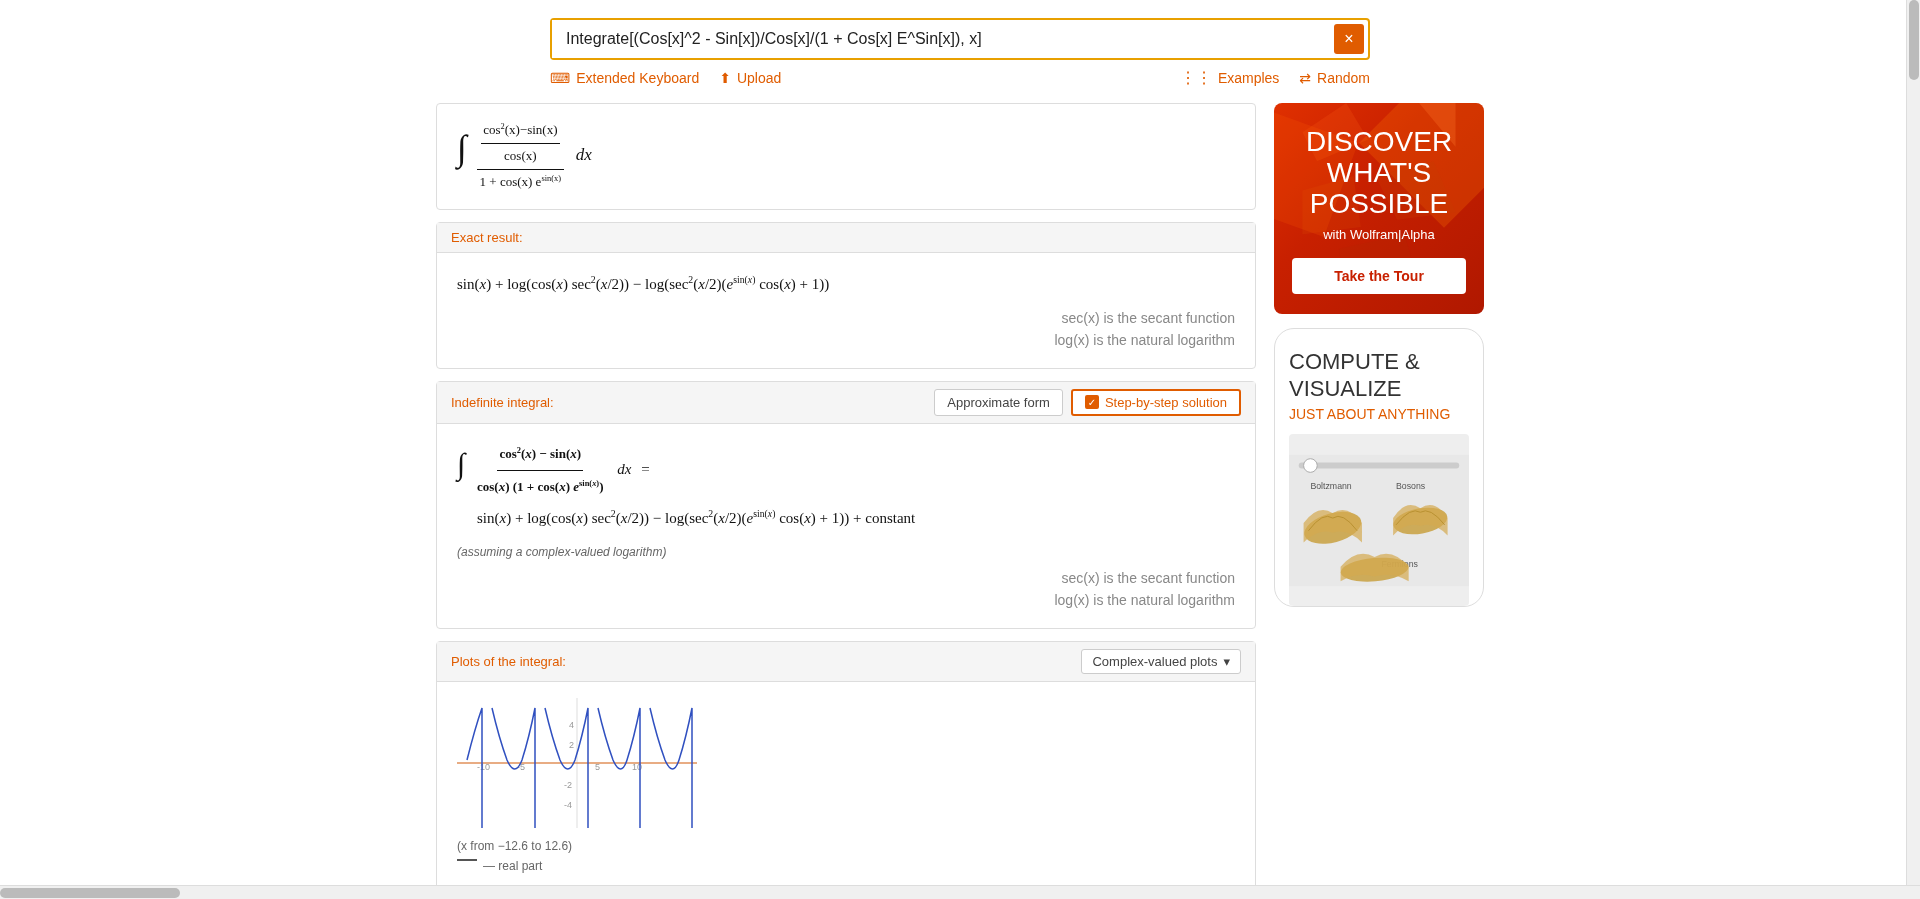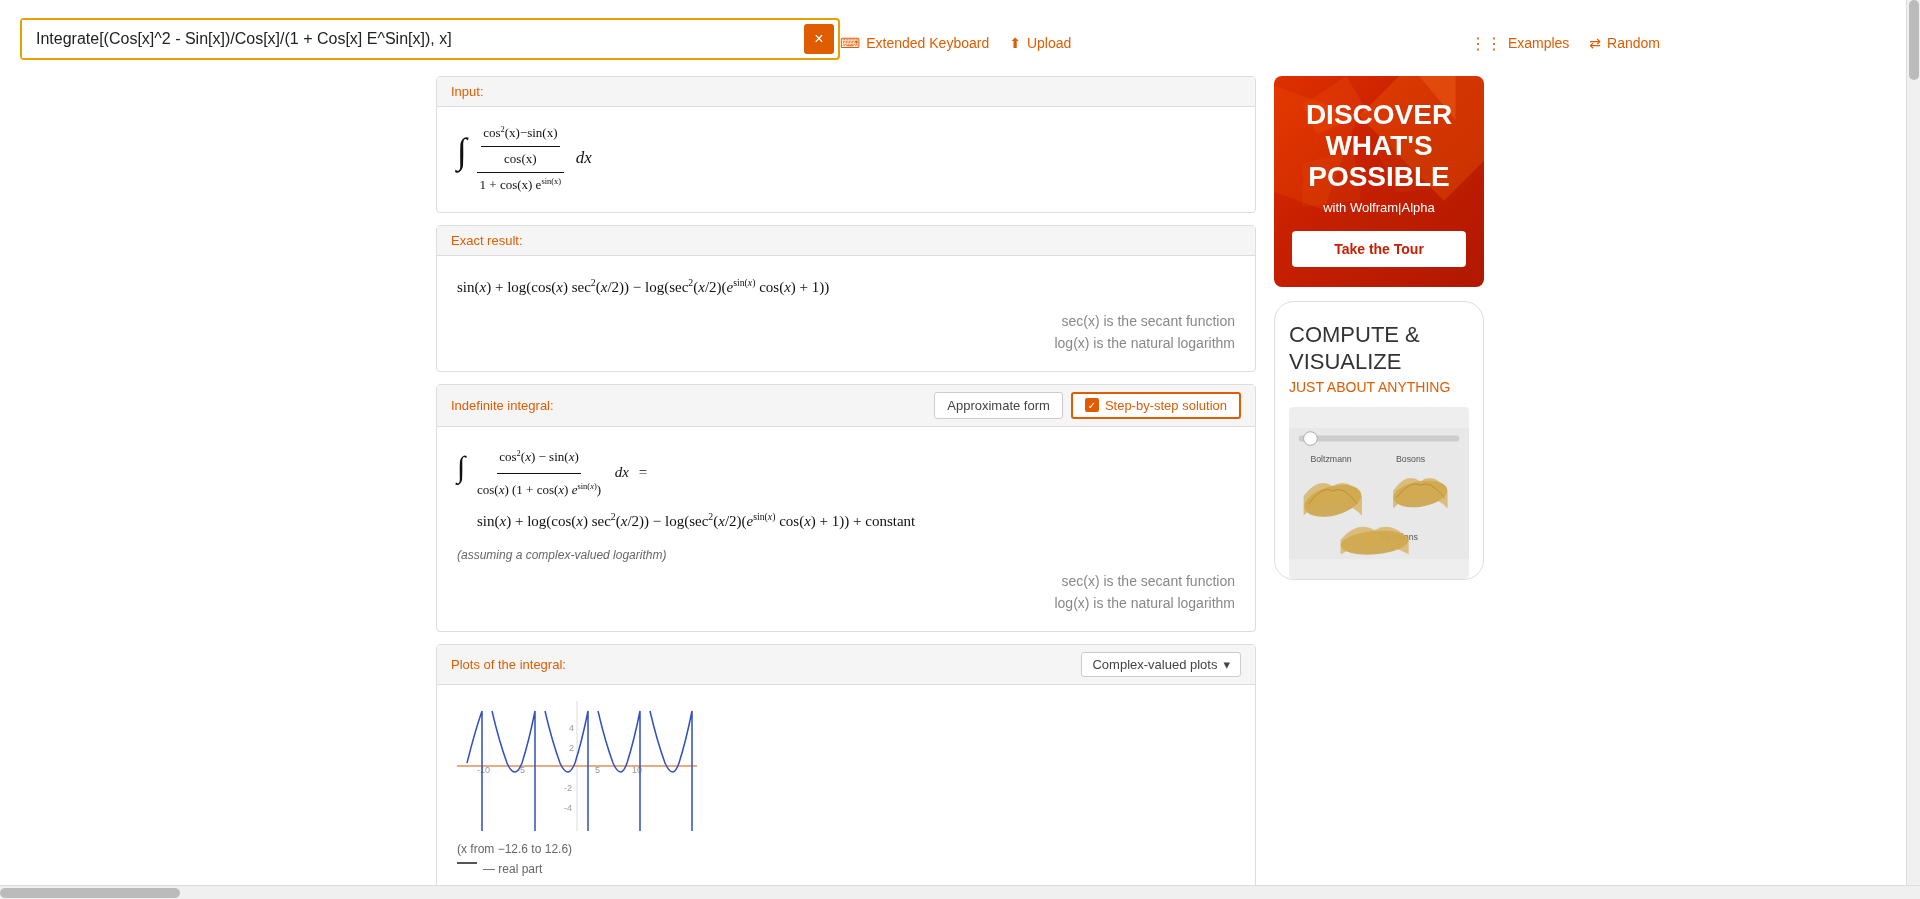--- a/index.html
+++ b/index.html
@@ -14,7 +14,7 @@
     
     .search-area {
       display: flex;
-      flex-direction: row;
+      flex-direction: column;
       align-items: center;
       padding: 18px 20px 0 20px;
       background: #fff;

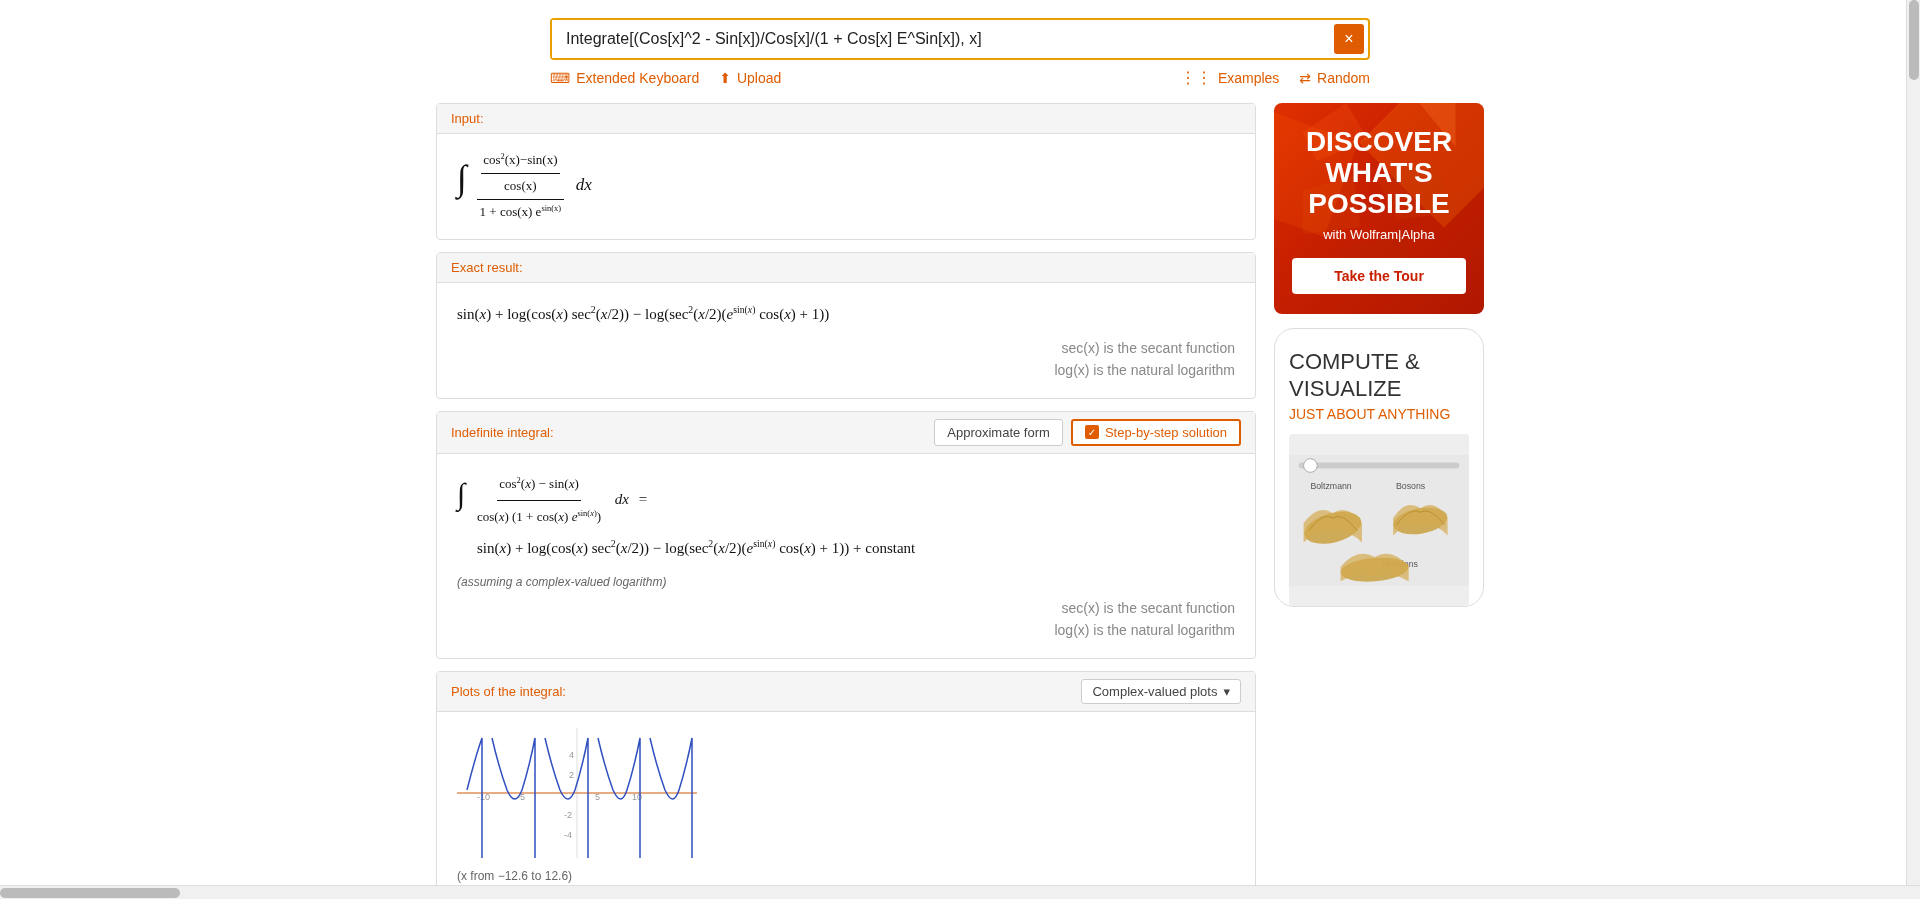--- a/index.html
+++ b/index.html
@@ -410,9 +410,6 @@
   <div class="results-column">
 
     <div class="pod">
-      <div class="pod-header">
-        <span>Input:</span>
-      </div>
       <div class="pod-body">
         <div class="math-display">
           <span class="integral-sign">∫</span>

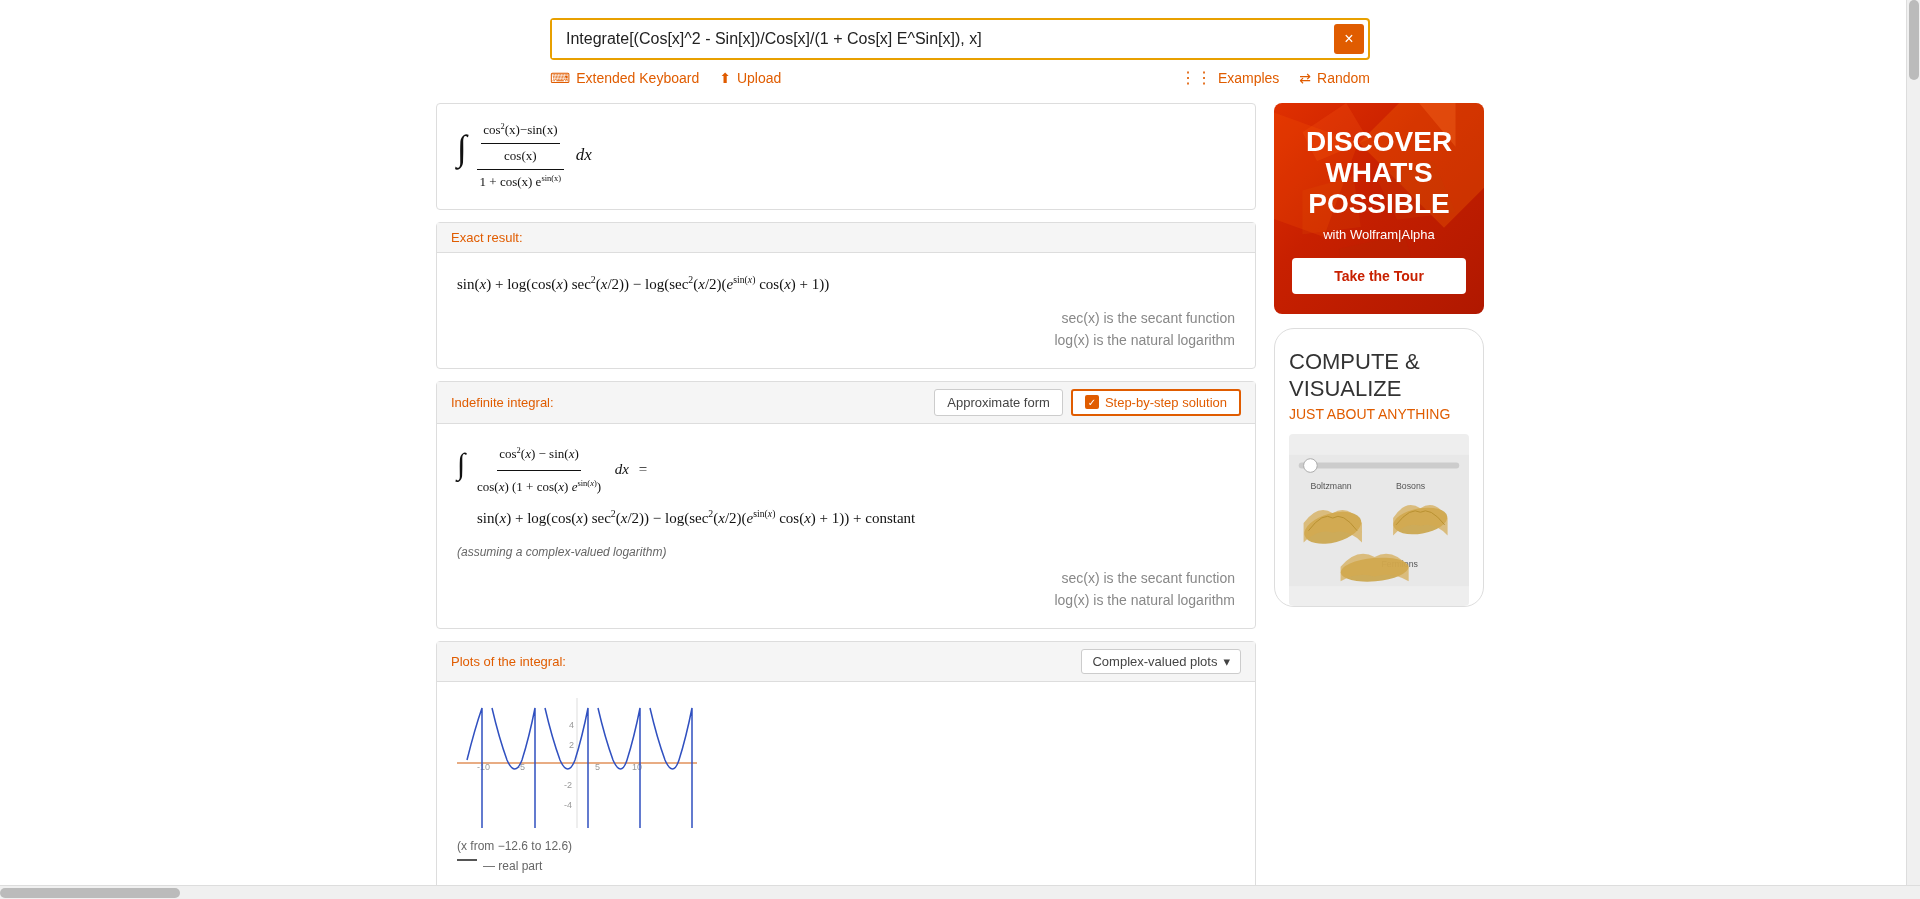--- a/index.html
+++ b/index.html
@@ -274,7 +274,7 @@
     }
     .card-red-title {
       font-size: 28px;
-      font-weight: 700;
+      font-weight: 400;
       line-height: 1.1;
       position: relative;
       z-index: 1;

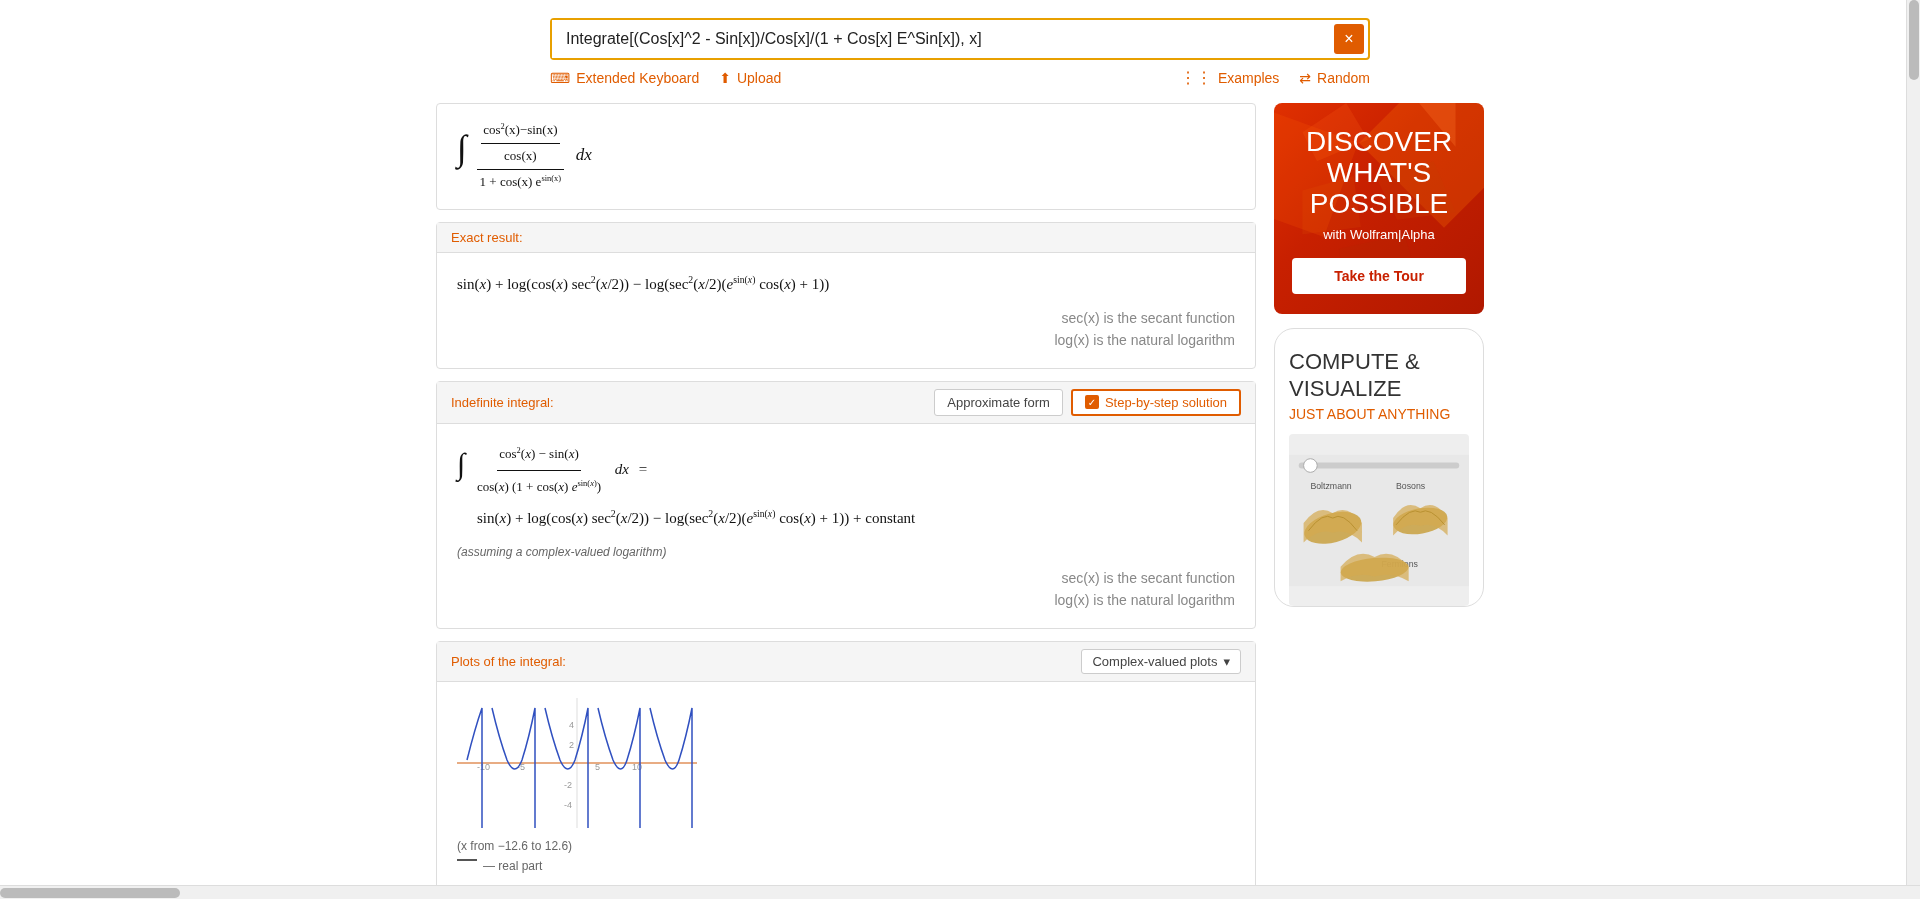--- a/index.html
+++ b/index.html
@@ -460,7 +460,7 @@
       <div class="pod-body">
         <div class="math-display" style="font-size:15px; line-height:2.2;">
           <span class="integral-sign" style="font-size:30px;">∫</span>
-          <span class="fraction" style="font-size:14px;">
+          <span class="fraction" style="font-size:14px;font-weight:bold;">
             <span class="numerator">cos<sup>2</sup>(<i>x</i>) − sin(<i>x</i>)</span>
             <span class="denominator">cos(<i>x</i>) (1 + cos(<i>x</i>) <i>e</i><sup>sin(<i>x</i>)</sup>)</span>
           </span>

